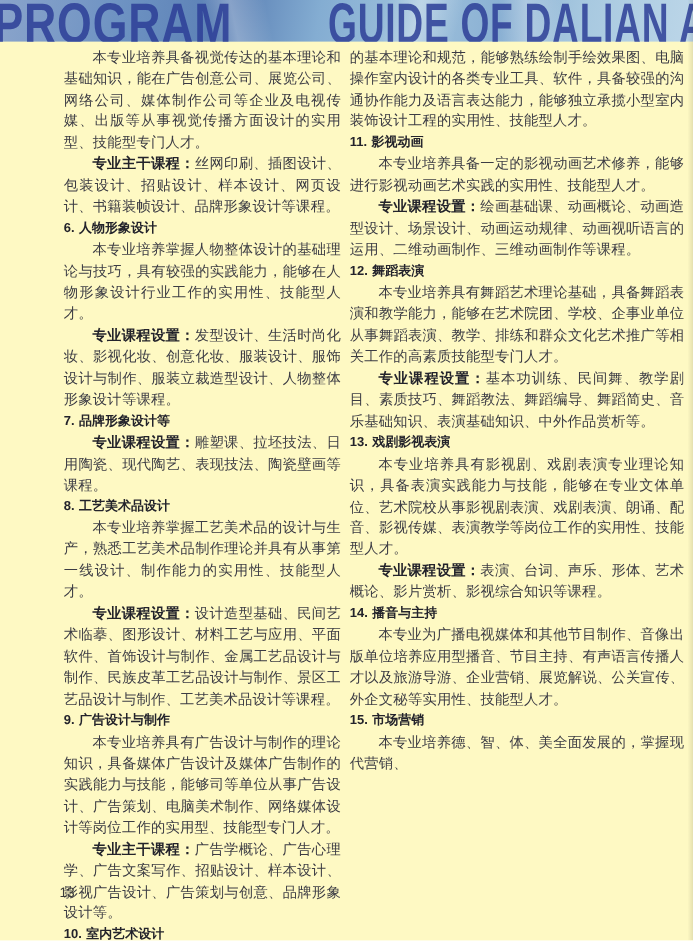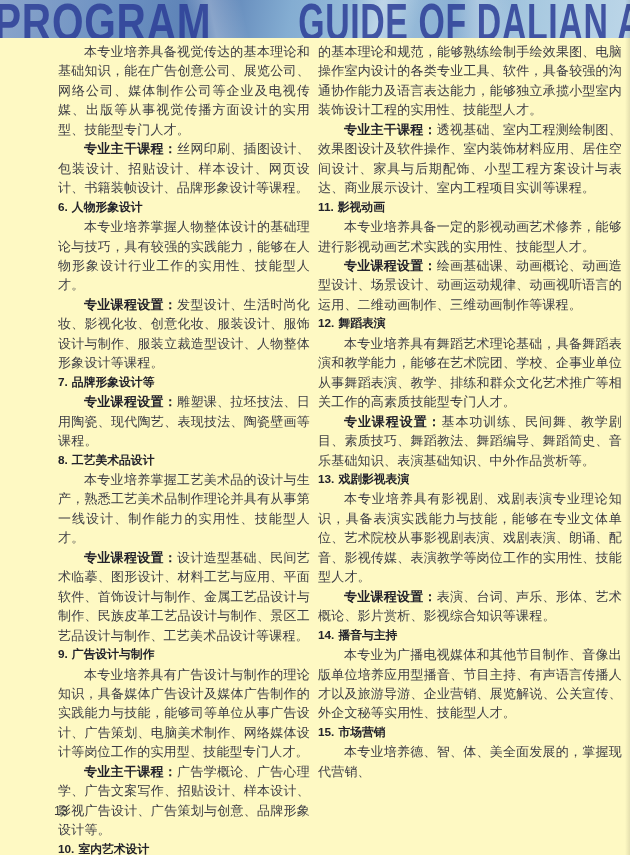--- a/index.html
+++ b/index.html
@@ -138,9 +138,6 @@
   <div class="doc-section">
 
     <p class="sec-intro">的基本理论和规范，能够熟练绘制手绘效果图、电脑操作室内设计的各类专业工具、软件，具备较强的沟通协作能力及语言表达能力，能够独立承揽小型室内装饰设计工程的实用性、技能型人才。</p>
-    <p class="sec-courses indent">
-      <b class="course-label">专业主干课程：</b><span class="course-list">透视基础、室内工程测绘制图、效果图设计及软件操作、室内装饰材料应用、居住空间设计、家具与后期配饰、小型工程方案设计与表达、商业展示设计、室内工程项目实训等课程。</span>
-    </p>
   </div>
 
   <div class="doc-section">

